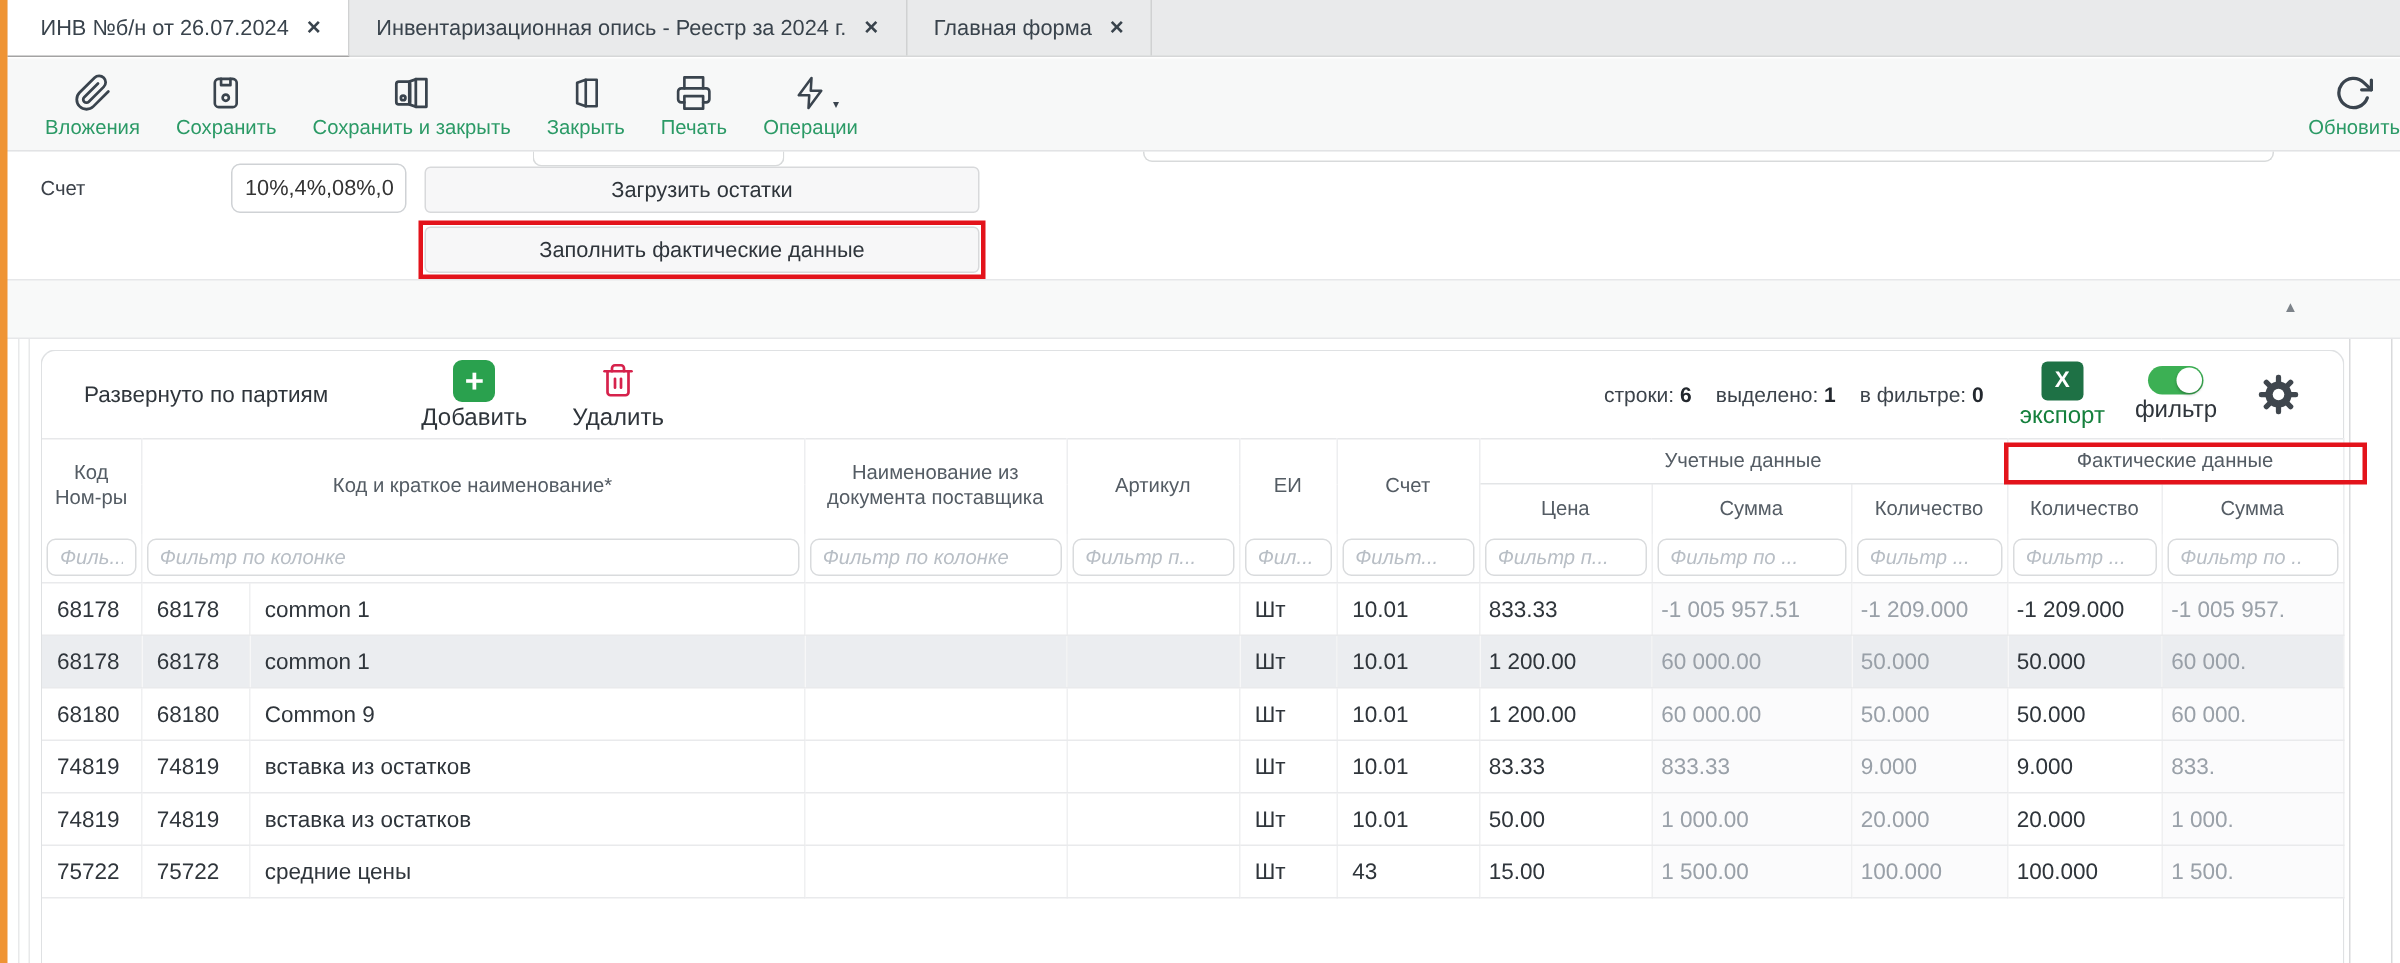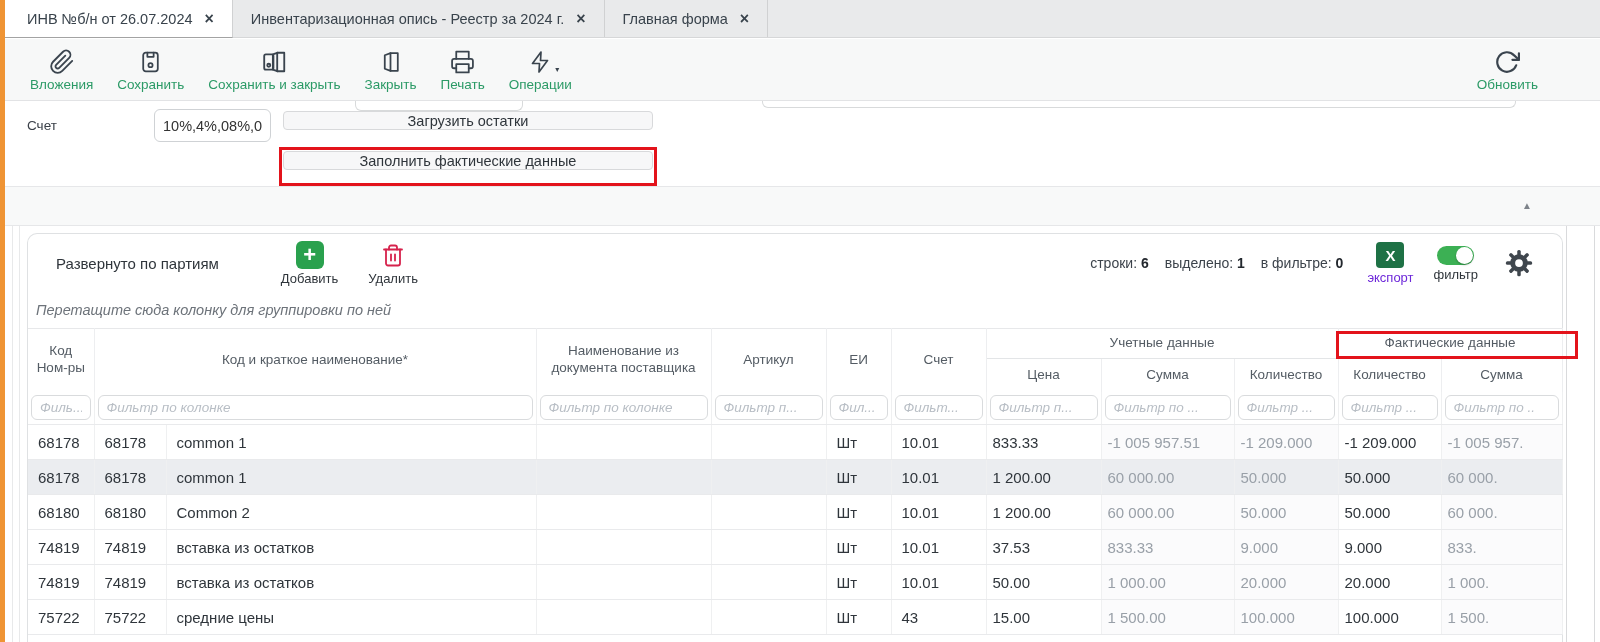--- a/index.html
+++ b/index.html
@@ -33,7 +33,7 @@
   .ticon { height:28px; display:flex; align-items:flex-end; color:#3a444e; position:relative; }
   .ticon svg { display:block; }
   .tlabel { font-size:13.5px; color:#2b9a66; line-height:1; }
-  .titem.refresh { margin-left:auto; margin-right:62px; }
+  .titem.refresh { margin-left:auto; }
   .caret { position:absolute; right:-7px; bottom:1px; font-size:8px; color:#3a444e; }
 
   

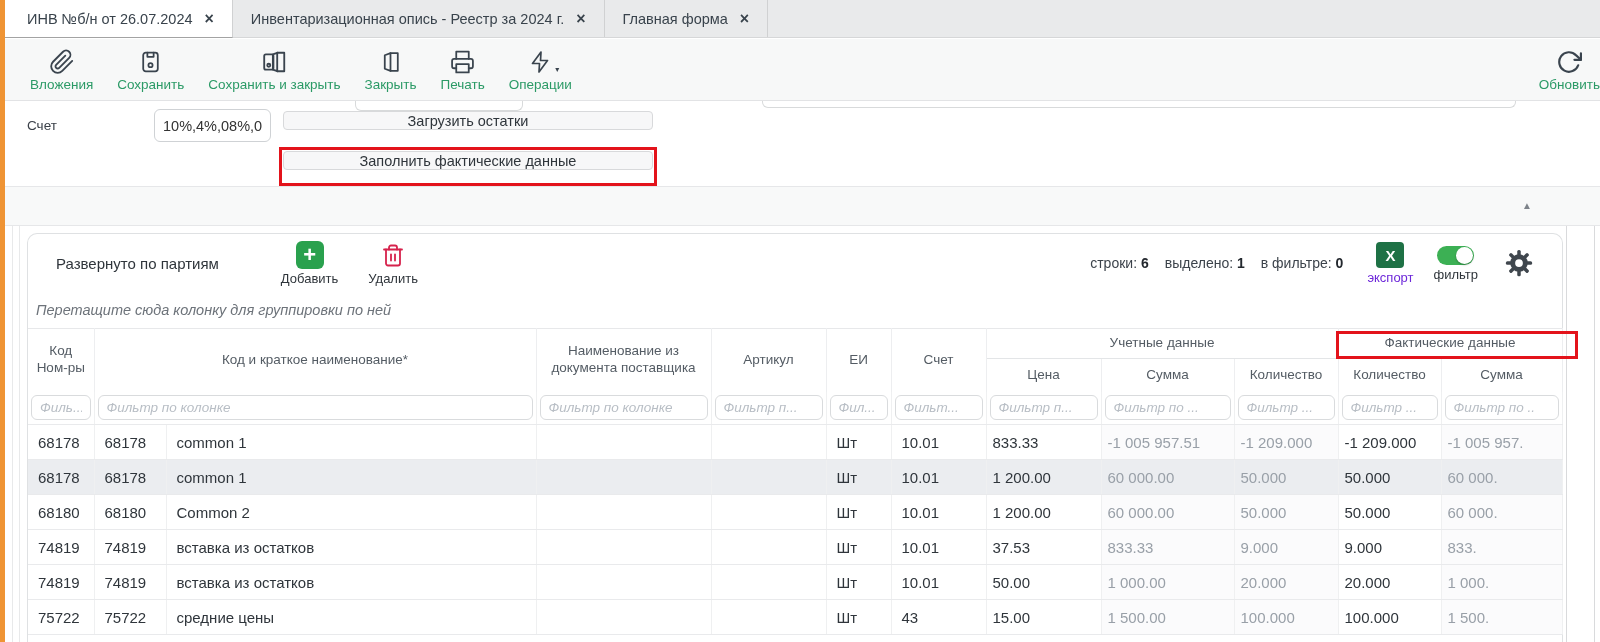--- a/index.html
+++ b/index.html
@@ -44,7 +44,7 @@
   .flabel { position:absolute; left:27px; top:17px; font-size:13.5px; color:#3b4149; }
   .finput { position:absolute; left:154px; top:8px; width:117px; height:33px; border:1px solid #cfd2d5;
     border-radius:6px; padding:0 8px; font-size:14.5px; color:#333; font-family:inherit; }
-  .btn { position:absolute; left:283px; width:370px; height:19px; background:#f7f7f8; border:1px solid #d8d9db;
+  .btn { position:absolute; left:283px; width:370px; height:31px; background:#f7f7f8; border:1px solid #d8d9db;
     border-radius:4px; font-size:14.5px; color:#2f353b; display:flex; align-items:center; justify-content:center;
     cursor:pointer; font-family:inherit; }
   .btn.load { top:10px; }

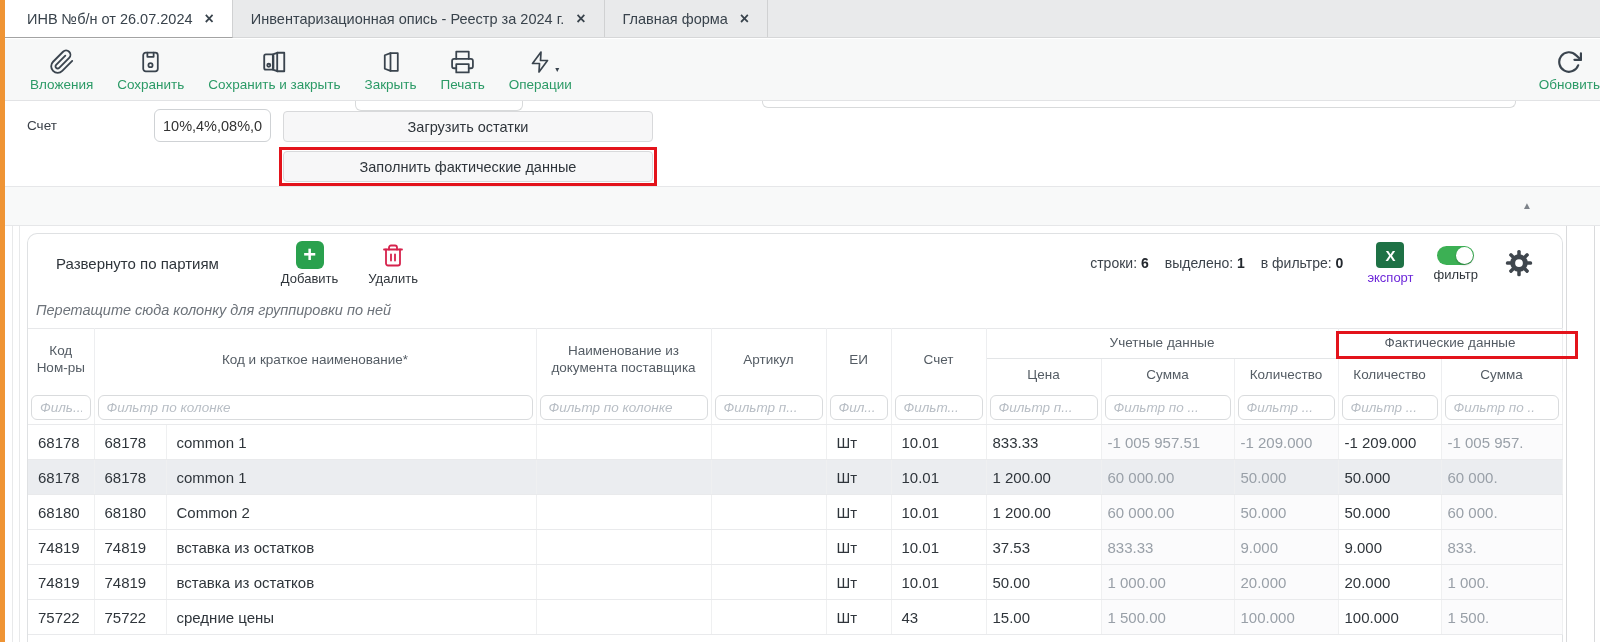--- a/index.html
+++ b/index.html
@@ -64,7 +64,7 @@
   .ptool { height:58px; display:flex; align-items:center; }
   .mode { margin-left:28px; font-size:15px; color:#2f353b; }
   .pitem { display:flex; flex-direction:column; align-items:center; gap:3px; cursor:pointer; }
-  .pitem .plabel { font-size:13px; color:#2f353b; line-height:1; }
+  .pitem .plabel { font-size:16px; color:#2f353b; line-height:1; }
   .addic { width:28px; height:28px; background:#2aa14e; border-radius:6px; color:#fff; display:flex;
     align-items:center; justify-content:center; font-size:22px; line-height:1; font-weight:bold; }
   .delic { height:28px; display:flex; align-items:center; color:#d6224c; }

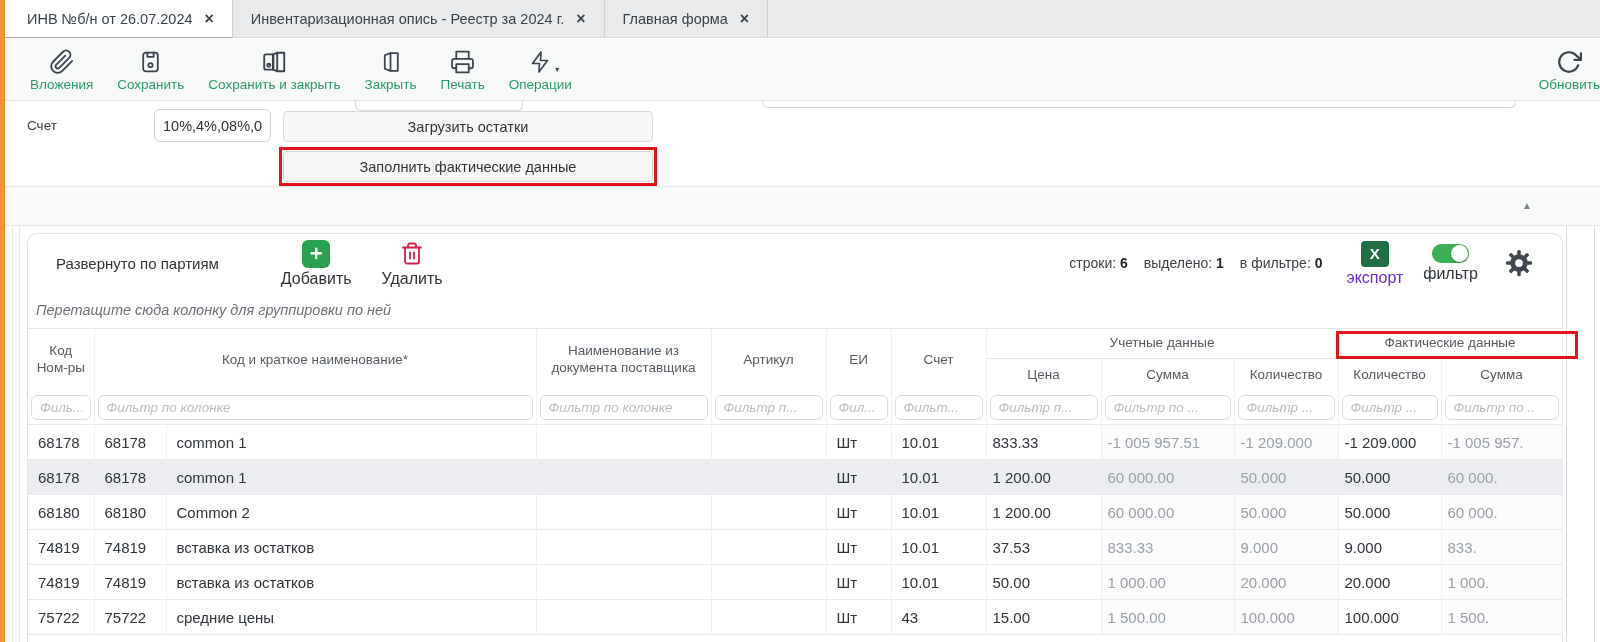--- a/index.html
+++ b/index.html
@@ -72,7 +72,7 @@
   .stats b { color:#23282e; }
   .xic { width:28px; height:26px; background:#1e7145; border-radius:4px; color:#fff; font-weight:bold;
     font-size:15px; display:flex; align-items:center; justify-content:center; }
-  .pitem .green { color:#6d28d9; }
+  .pitem .green { color:#15803d; }
   .togglewrap { margin-left:20px;align-items:center; }
   .toggle { width:37px; height:19px; background:#3cb054; border-radius:10px; position:relative; }
   .toggle .knob { position:absolute; right:1px; top:1px; width:17px; height:17px; background:#fff;

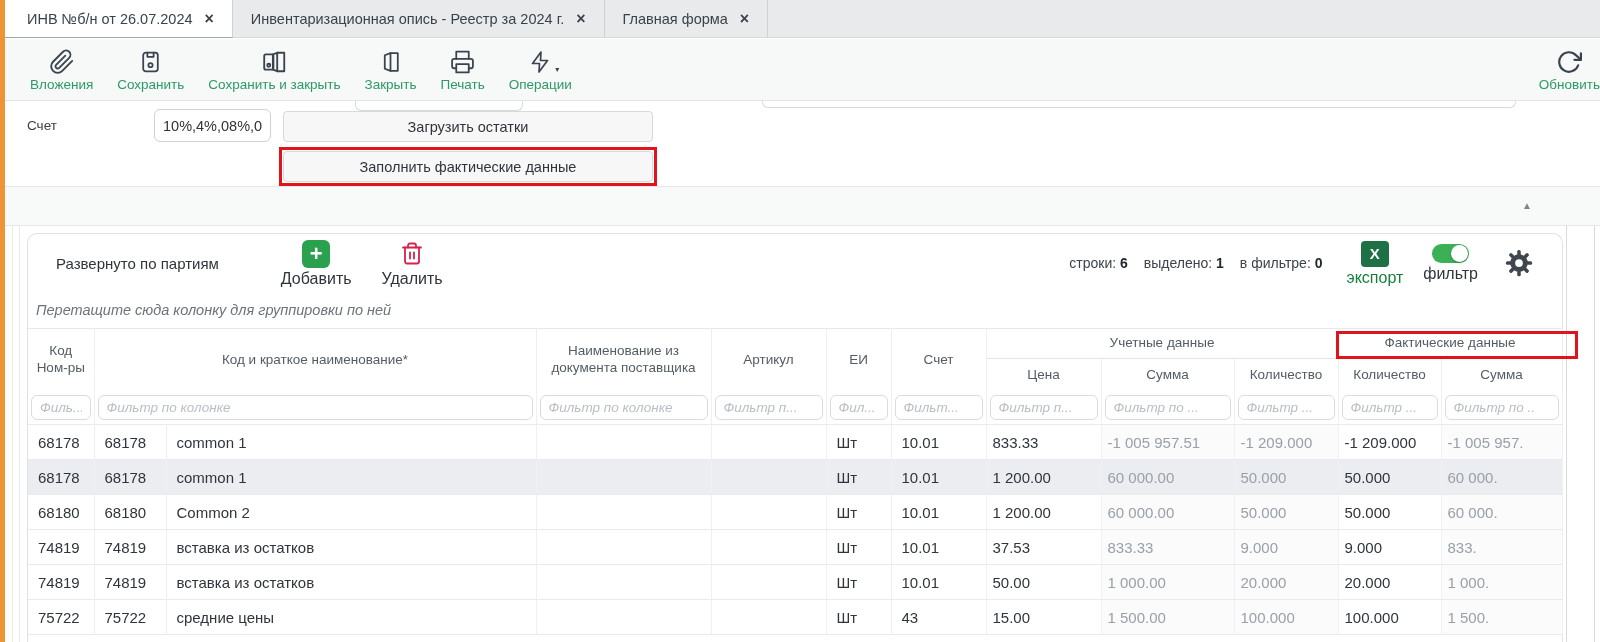--- a/index.html
+++ b/index.html
@@ -258,7 +258,6 @@
       </div>
     </div>
 
-    <div class="hint">Перетащите сюда колонку для группировки по ней</div>
 
     <table class="grid">
       <colgroup>

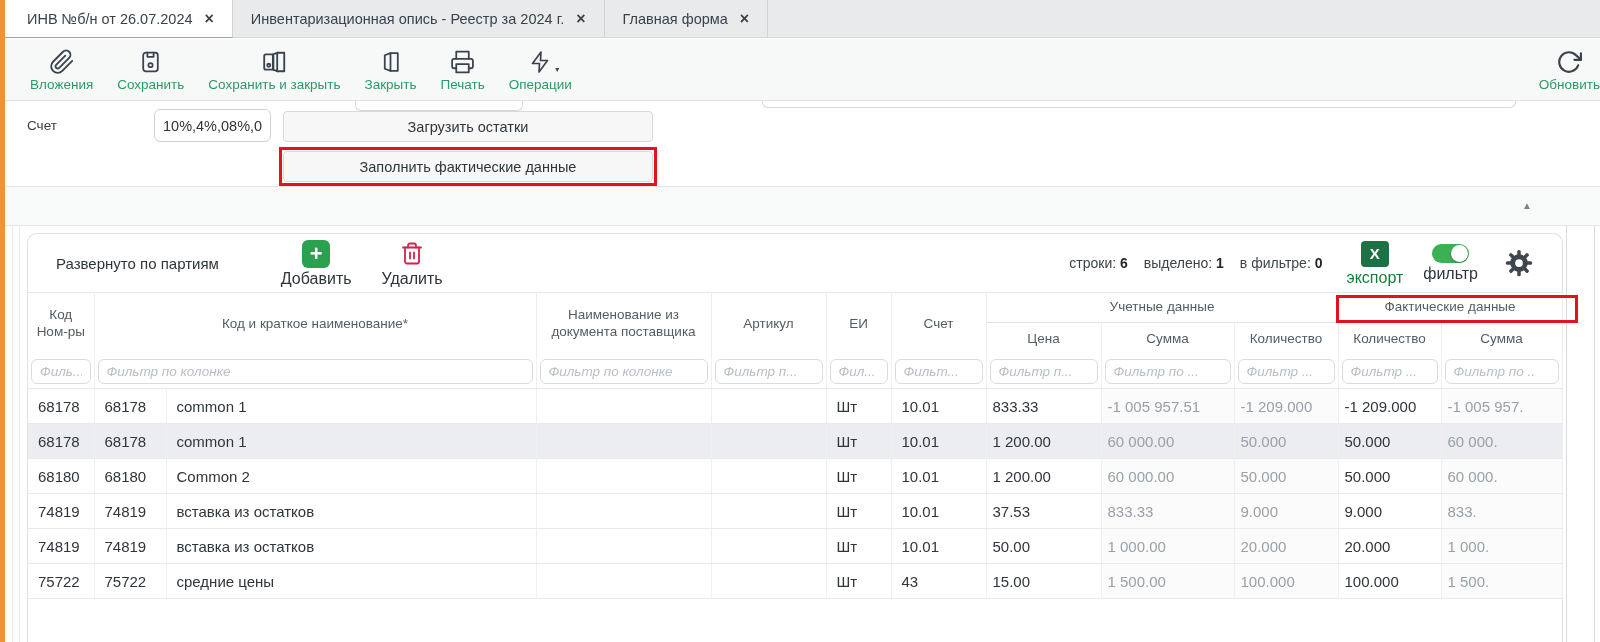--- a/index.html
+++ b/index.html
@@ -341,7 +341,7 @@
         <tr>
           <td class="lt">68180</td>
           <td class="lt">68180</td>
-          <td class="lt">Common 2</td>
+          <td class="lt">Common 9</td>
           <td class="lt"></td>
           <td class="lt"></td>
           <td class="lt">Шт</td>

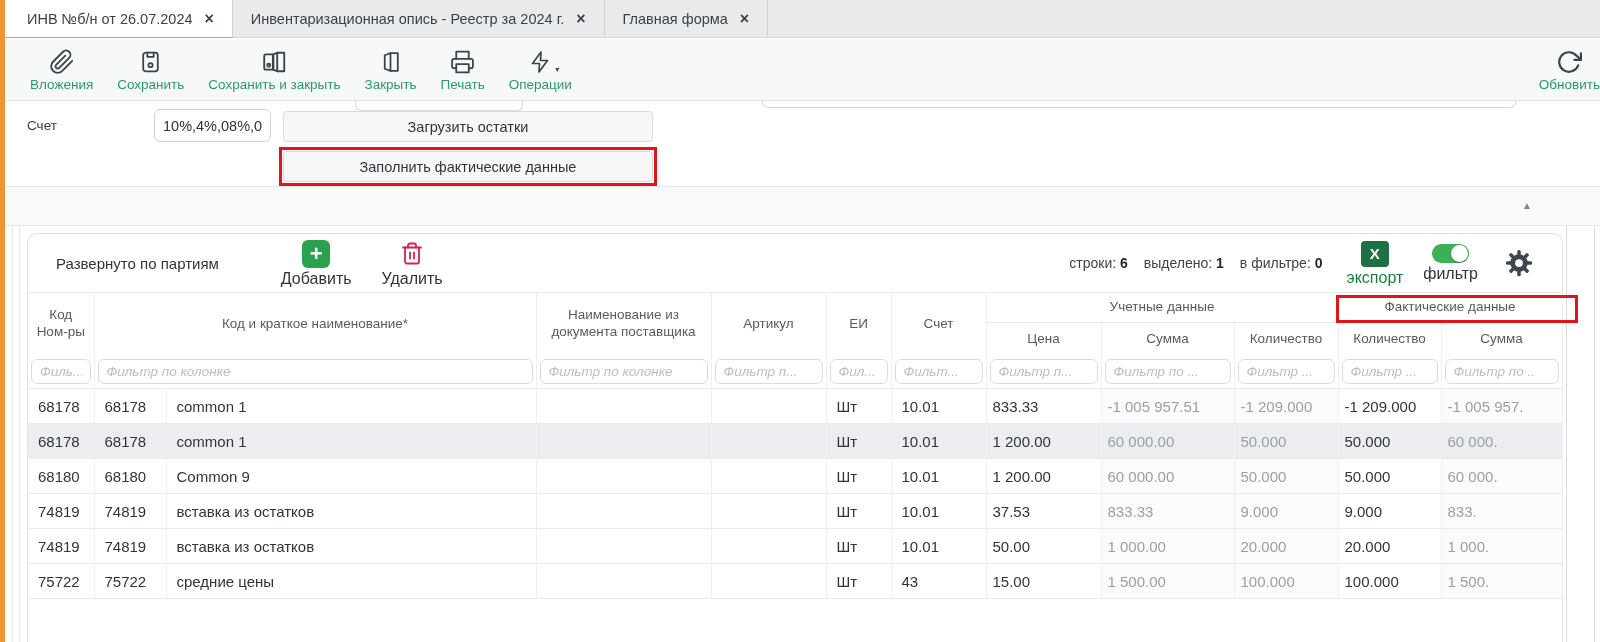--- a/index.html
+++ b/index.html
@@ -360,7 +360,7 @@
           <td class="lt"></td>
           <td class="lt">Шт</td>
           <td class="lt">10.01</td>
-          <td class="num">37.53</td>
+          <td class="num">83.33</td>
           <td class="num muted">833.33</td>
           <td class="num muted">9.000</td>
           <td class="num">9.000</td>

